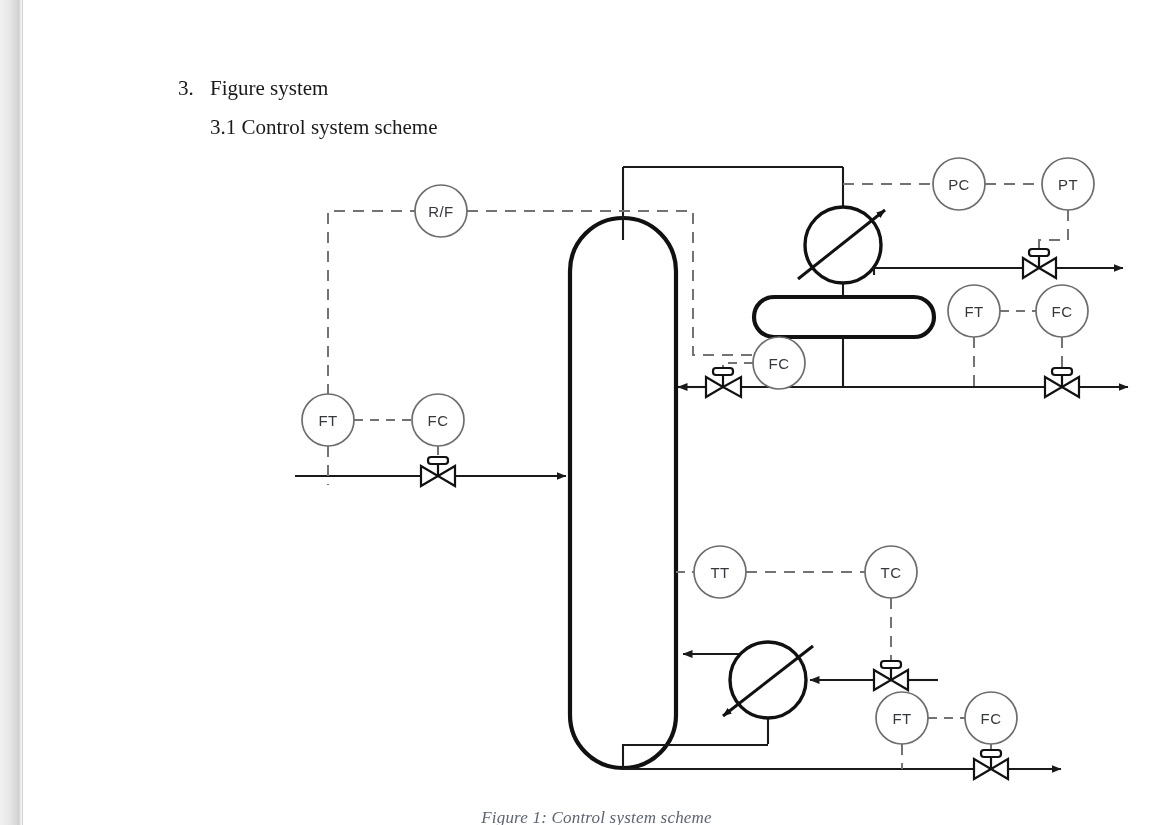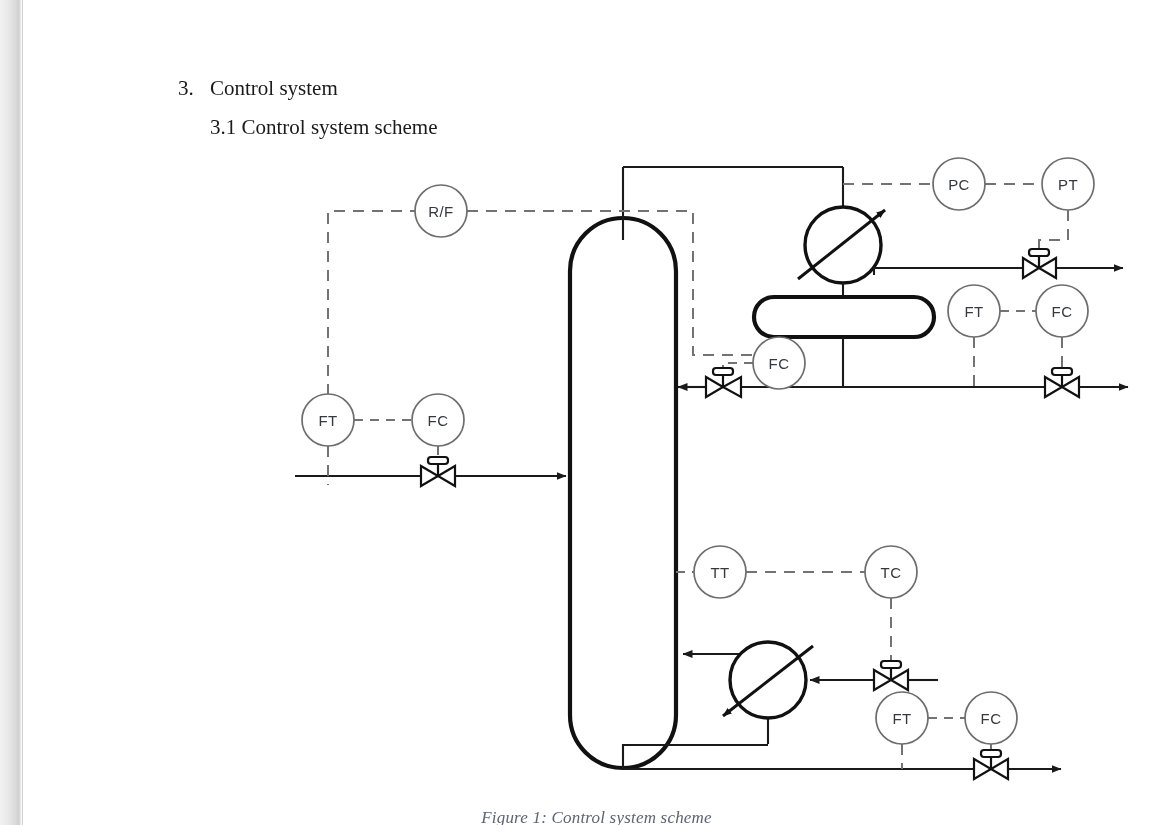--- a/index.html
+++ b/index.html
@@ -102,7 +102,7 @@
 
   <div class="heading-row" id="heading-1">
     <span class="num">3.</span>
-    <span>Control system</span>
+    <span>Figure system</span>
   </div>
 
   <div class="heading-row" id="heading-2">

